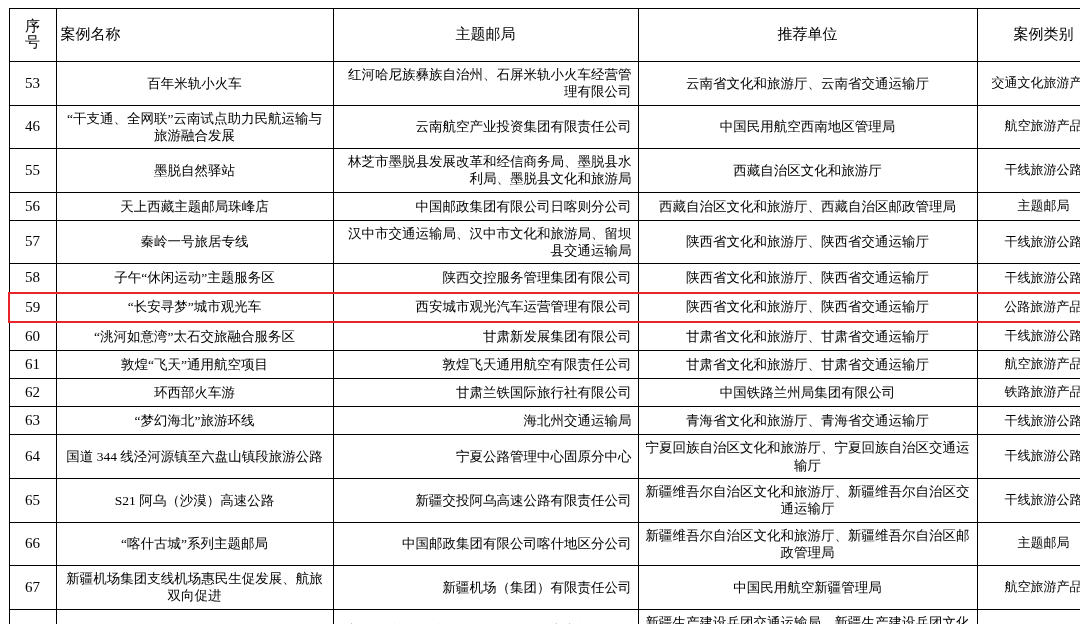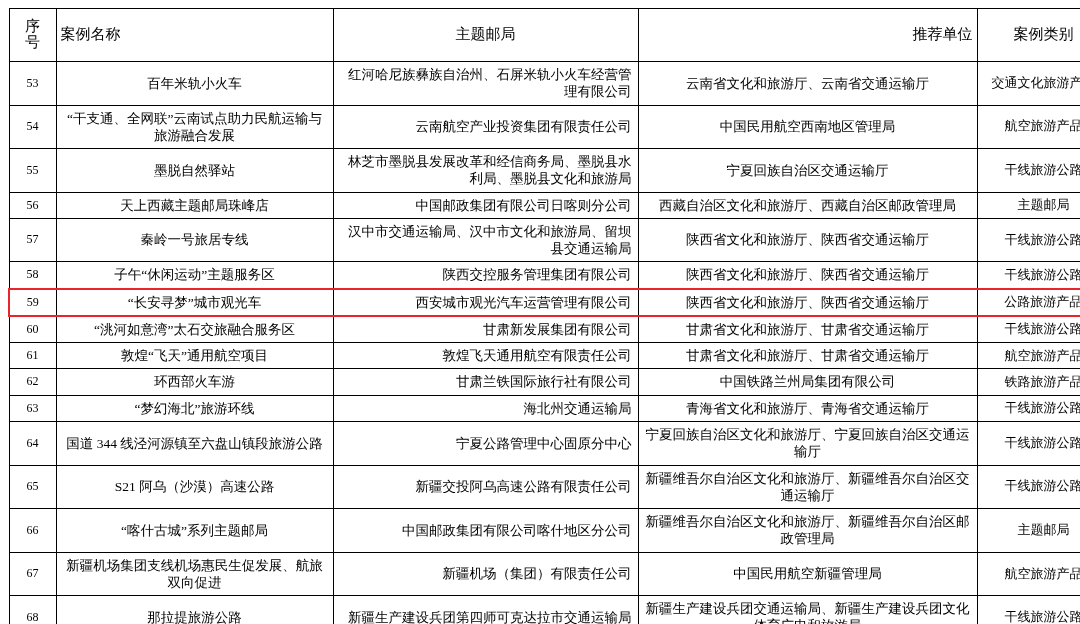--- a/index.html
+++ b/index.html
@@ -77,7 +77,7 @@
         </th>
         <th class="col-name" style="text-align:left;">案例名称</th>
         <th class="col-apply" style="text-align:center;">主题邮局</th>
-        <th class="col-recom" style="text-align:right;margin-left:48px;">推荐单位</th>
+        <th class="col-recom" style="text-align:center;margin-left:48px;">推荐单位</th>
         <th class="col-type">案例类别</th>
       </tr>
     </thead>

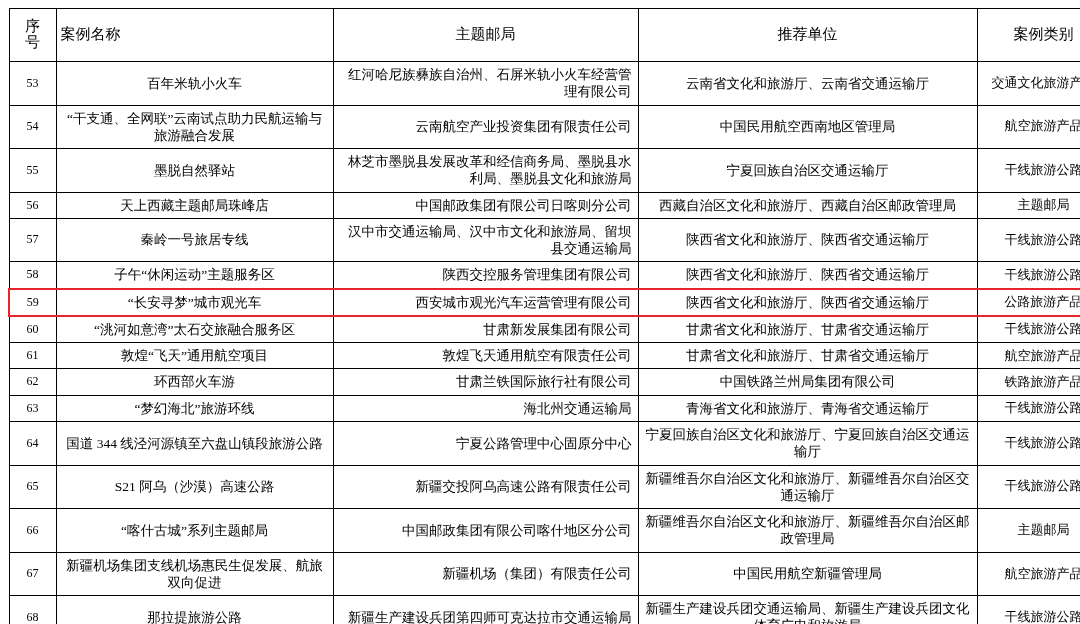--- a/index.html
+++ b/index.html
@@ -47,7 +47,7 @@
   .col-apply { width: 296px; text-align: right; }
   .col-recom { width: 330px; text-align: center; }
   .col-type  { width: 124px; text-align: center; }
-  td.col-num { font-size: 12px; }
+  td.col-num { font-size: 15px; }
   td.col-type { font-size: 13px; }
   .hdr-num { letter-spacing: 0; line-height: 1.05; }
   .hdr-num span { display: block; }

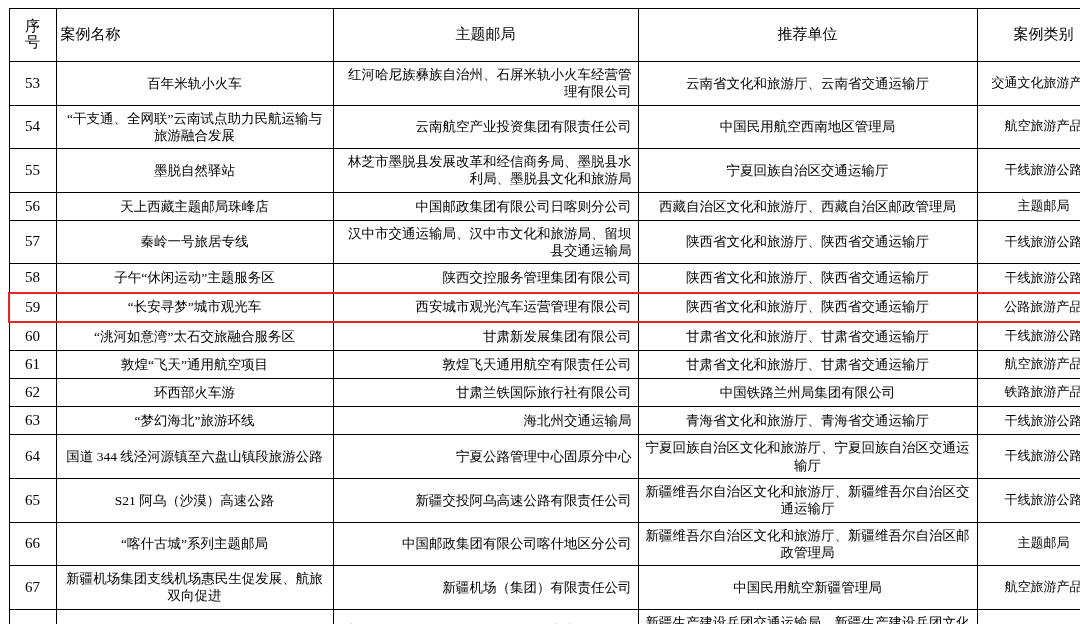--- a/index.html
+++ b/index.html
@@ -90,7 +90,7 @@
           <td class="col-type">交通文化旅游产品</td>
         </tr>
         <tr>
-          <td class="col-num">54</td>
+          <td class="col-num">46</td>
           <td class="col-name">“干支通、全网联”云南试点助力民航运输与旅游融合发展</td>
           <td class="col-apply">云南航空产业投资集团有限责任公司</td>
           <td class="col-recom">中国民用航空西南地区管理局</td>

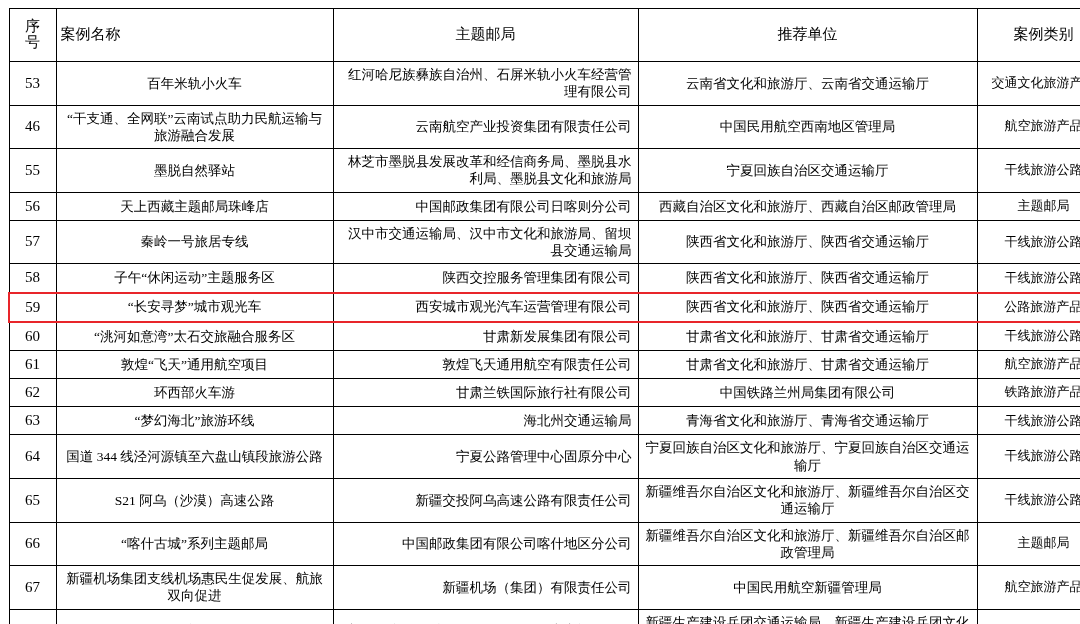--- a/index.html
+++ b/index.html
@@ -100,7 +100,7 @@
           <td class="col-num">55</td>
           <td class="col-name">墨脱自然驿站</td>
           <td class="col-apply">林芝市墨脱县发展改革和经信商务局、墨脱县水利局、墨脱县文化和旅游局</td>
-          <td class="col-recom">宁夏回族自治区交通运输厅</td>
+          <td class="col-recom">西藏自治区文化和旅游厅</td>
           <td class="col-type">干线旅游公路</td>
         </tr>
         <tr>

